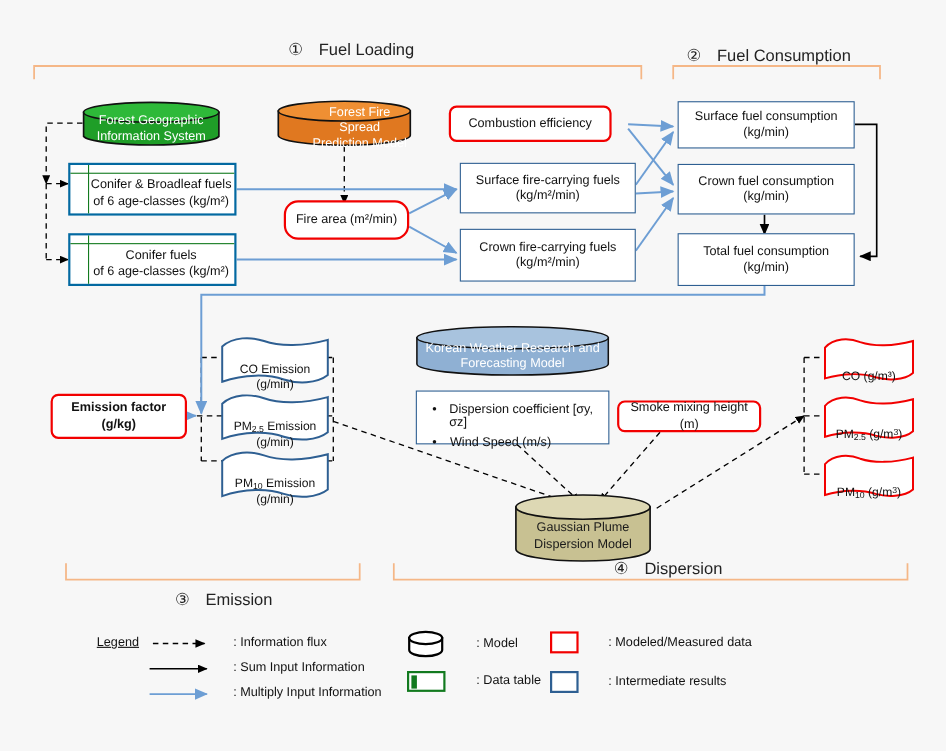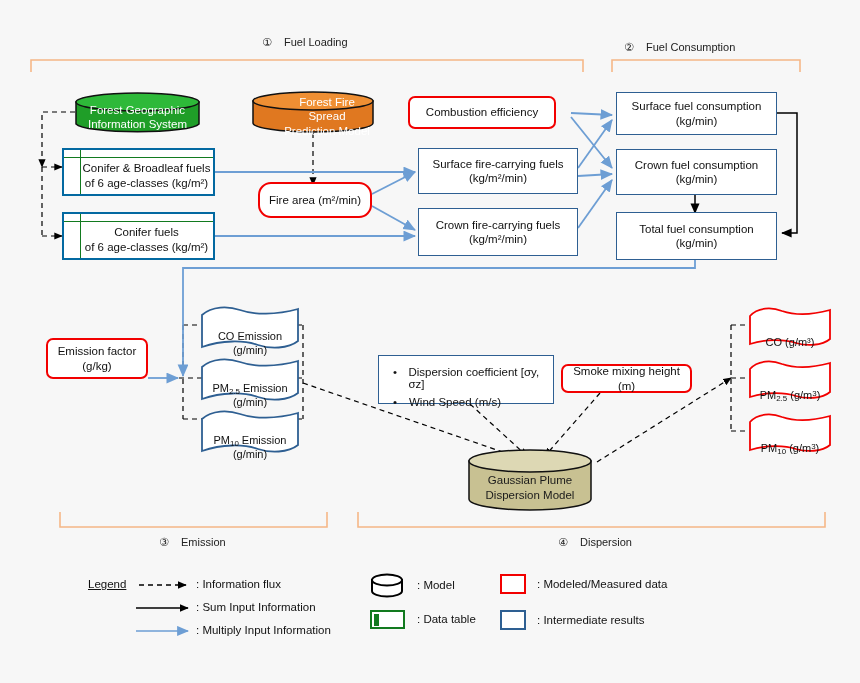--- a/index.html
+++ b/index.html
@@ -52,7 +52,7 @@
     justify-content:center;text-align:center;font-size:11px;line-height:1.3;color:#111;margin-top:32px;}
 
   
-  .sect-label{position:absolute;font-size:11px;color:#222;white-space:nowrap;}
+  .sect-label{position:absolute;font-size:15px;color:#222;white-space:nowrap;}
   .legend-title{position:absolute;font-size:11.5px;color:#111;text-decoration:underline;}
   .legend-text{position:absolute;font-size:11.5px;color:#111;white-space:nowrap;}
   .legend-swatch{position:absolute;box-sizing:border-box;background:#fff;}

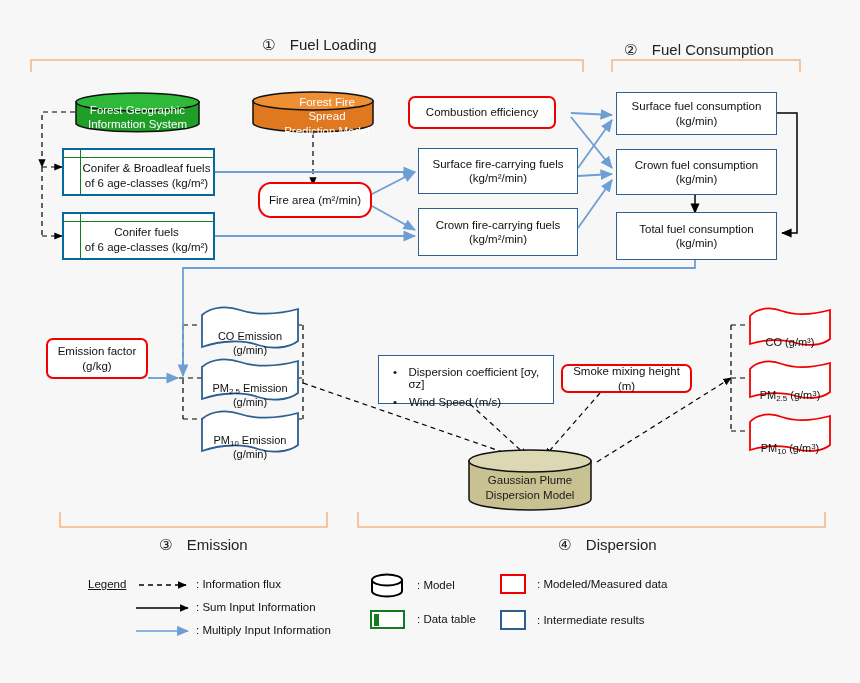--- a/index.html
+++ b/index.html
@@ -198,6 +198,18 @@
     </div>
   </div>
 
+  <div class="cyl" style="left:378px;top:296px;width:176px;height:47px;">
+    <svg width="176" height="47" viewBox="0 0 176 47">
+      <path d="M1,11 L1,35 A87,10 0 0 0 175,35 L175,11 Z" fill="#8fb0d3" stroke="#111" stroke-width="1.4"></path>
+      <ellipse cx="88" cy="11" rx="87" ry="10" fill="#a8c3de" stroke="#111" stroke-width="1.4"></ellipse>
+    </svg>
+    <div class="ctxt" style="color:#ffffff;padding-top:9px;">
+      <span>
+        <span class="lbl">Korean Weather Research and</span>
+        <span class="lbl">Forecasting Model</span>
+      </span>
+    </div>
+  </div>
 
   <div class="cyl" style="left:468px;top:449px;width:124px;height:63px;">
     <svg width="124" height="63" viewBox="0 0 124 63">

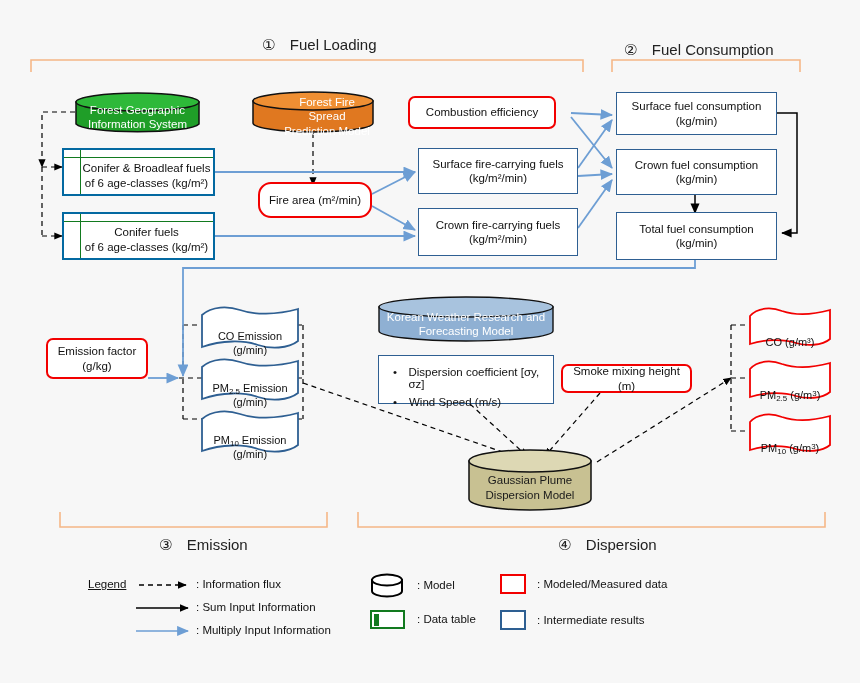--- a/index.html
+++ b/index.html
@@ -254,7 +254,7 @@
     <span class="lbl">Combustion efficiency</span>
   </div>
 
-  <div class="node box-red" style="left:46px;top:338px;width:102px;height:41px;">
+  <div class="node box-red" style="left:46px;top:358px;width:124px;height:41px;font-weight:bold;">
     <span>
       <span class="lbl">Emission factor</span>
       <span class="lbl">(g/kg)</span>

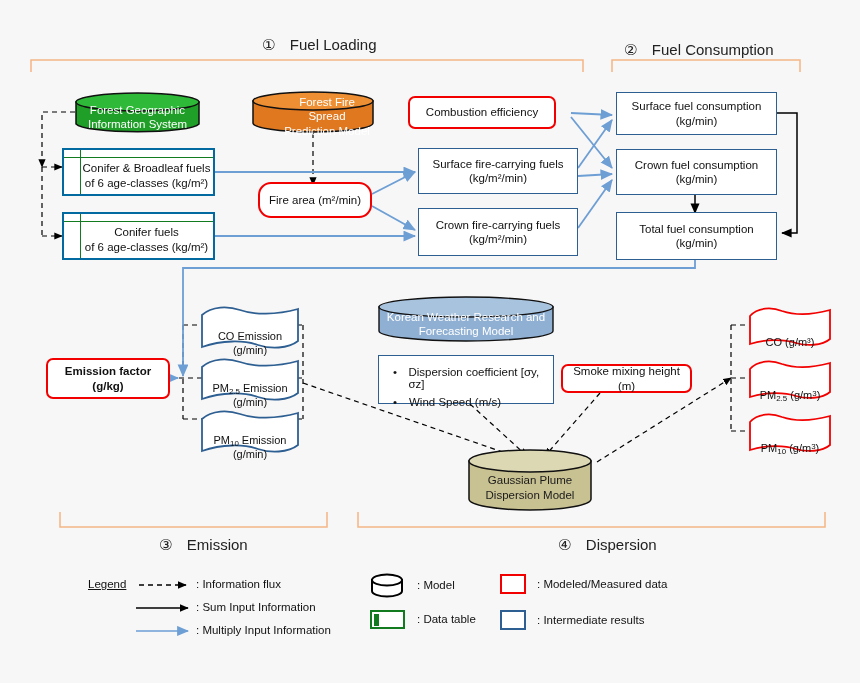--- a/index.html
+++ b/index.html
@@ -166,7 +166,7 @@
     <span style="display:inline-block;width:6px;"></span>
     <span>Emission</span>
   </div>
-  <div class="sect-label" style="left:558px;top:536px;">
+  <div class="sect-label" style="left:558px;top:508px;">
     <span>④</span>
     <span style="display:inline-block;width:6px;"></span>
     <span>Dispersion</span>

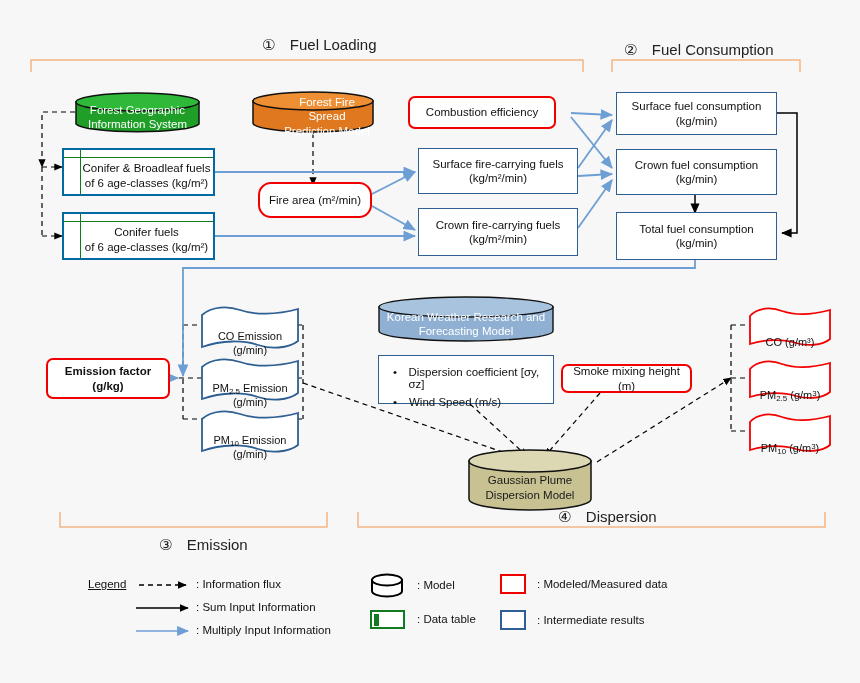--- a/index.html
+++ b/index.html
@@ -54,7 +54,7 @@
   
   .sect-label{position:absolute;font-size:15px;color:#222;white-space:nowrap;}
   .legend-title{position:absolute;font-size:11.5px;color:#111;text-decoration:underline;}
-  .legend-text{position:absolute;font-size:11.5px;color:#111;white-space:nowrap;}
+  .legend-text{position:absolute;font-size:11.5px;color:#111;white-space:nowrap;margin-left:16px;}
   .legend-swatch{position:absolute;box-sizing:border-box;background:#fff;}
   .sw-red{border:2px solid #f20000;}
   .sw-blue{border:2px solid #2e5f92;}

